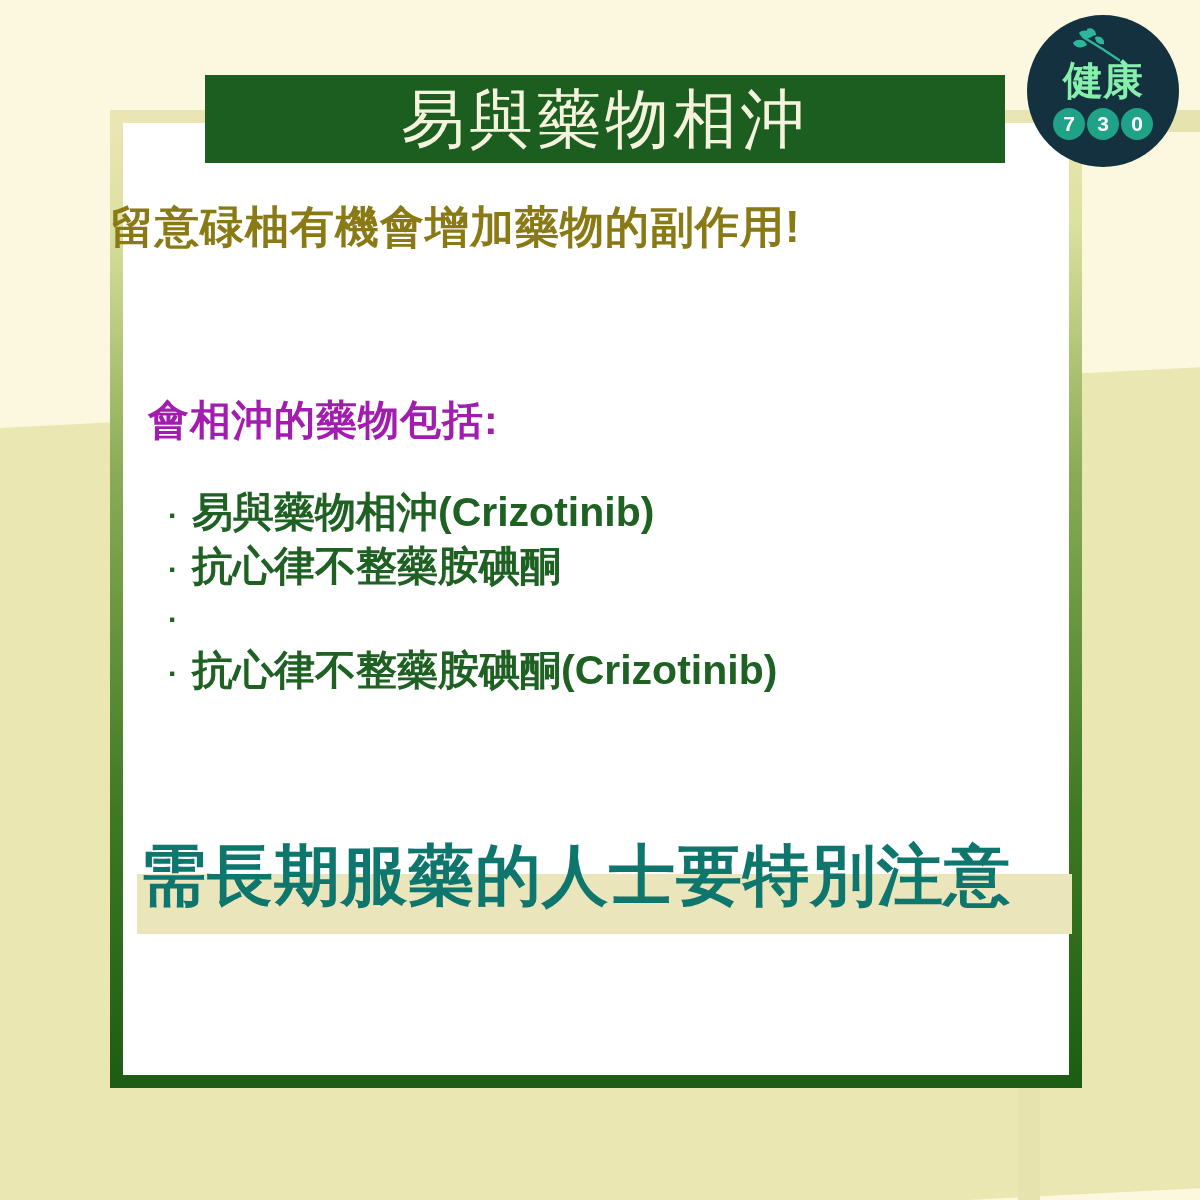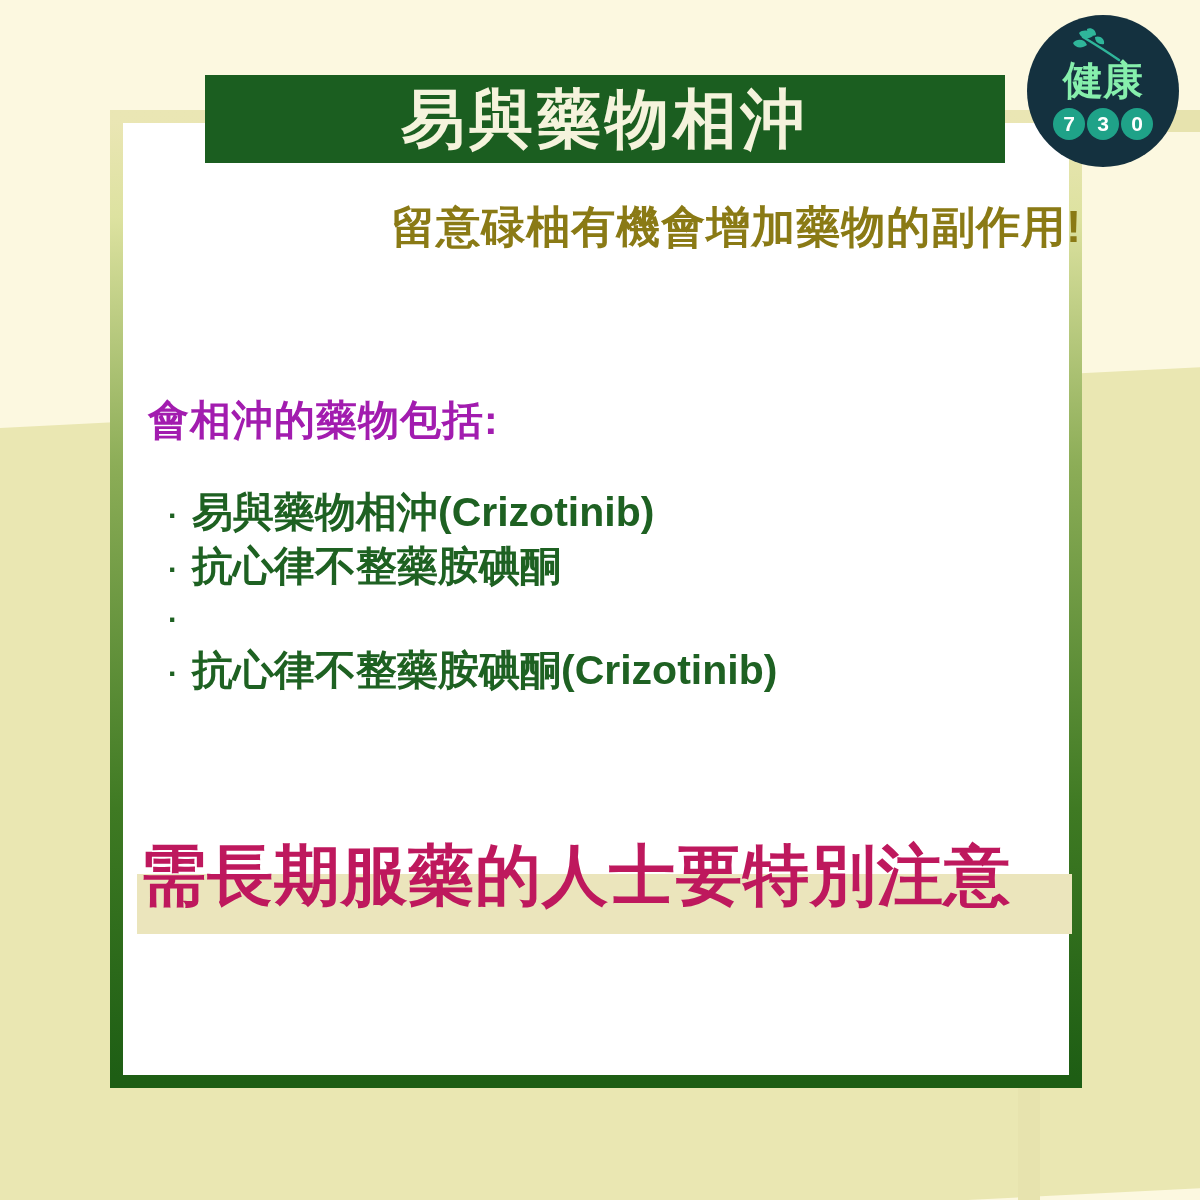--- a/index.html
+++ b/index.html
@@ -89,7 +89,7 @@
   .title-text {
     color: #F5F3DC;
     font-size: 64px;
-    font-weight: bold;
+    font-weight: normal;
     letter-spacing: 4px;
     line-height: 1;
     white-space: nowrap;

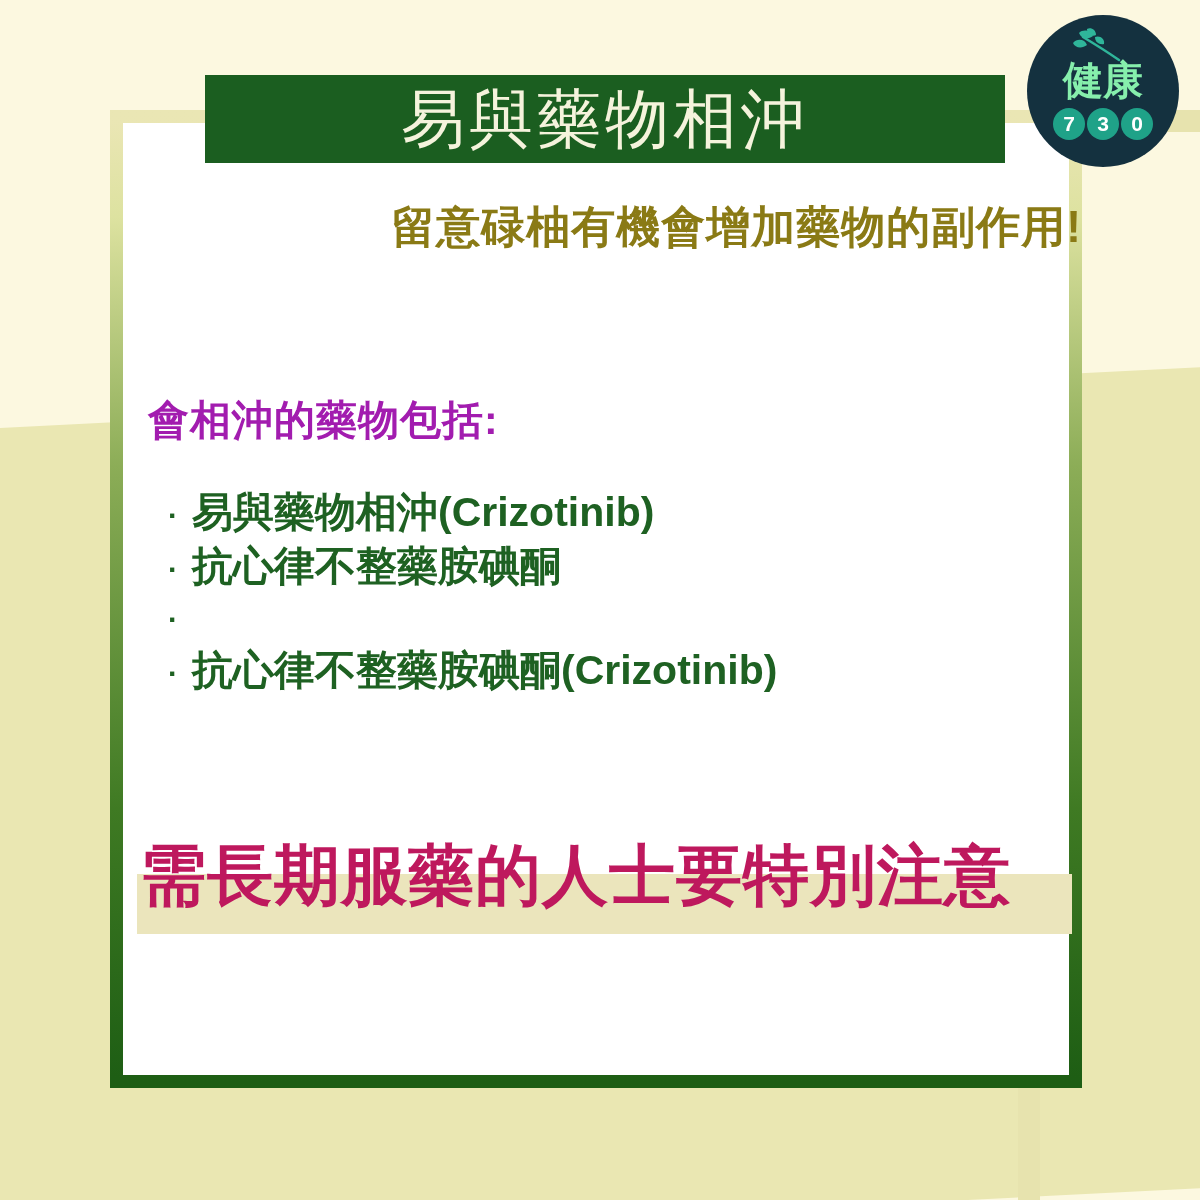--- a/index.html
+++ b/index.html
@@ -101,7 +101,7 @@
     left: 110px;
     top: 198px;
     width: 972px;
-    text-align: right;
+    text-align: left;
     color: #8A7A15;
     font-size: 44px;
     font-weight: bold;

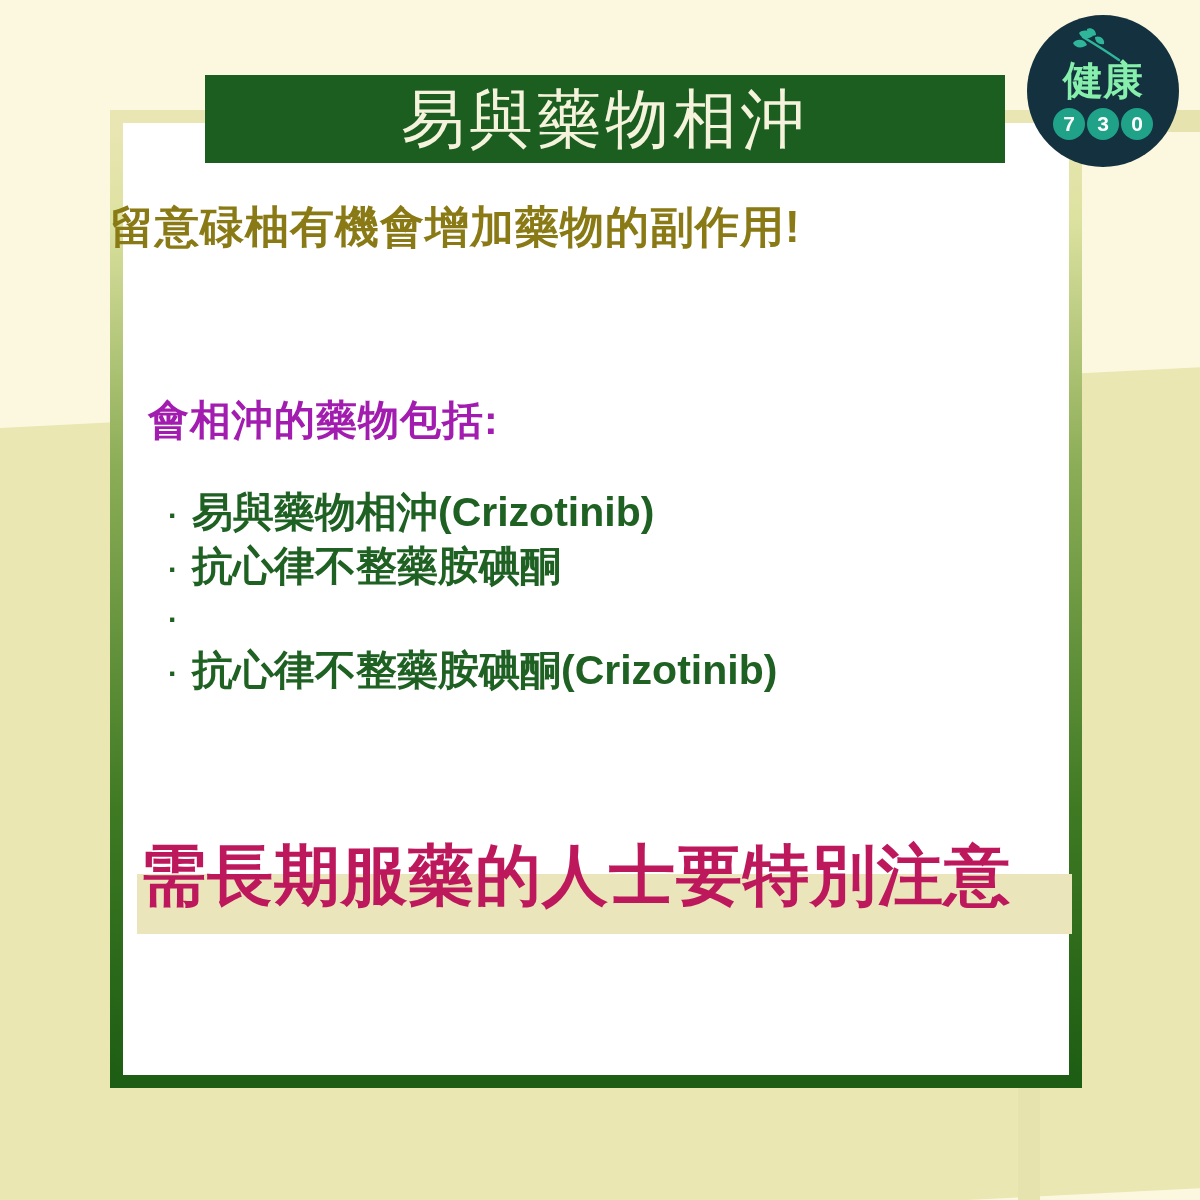--- a/index.html
+++ b/index.html
@@ -160,7 +160,7 @@
     left: 140px;
     top: 835px;
     width: 940px;
-    color: #be185d;
+    color: #0f766e;
     font-size: 66px;
     font-weight: bold;
     letter-spacing: 1px;

